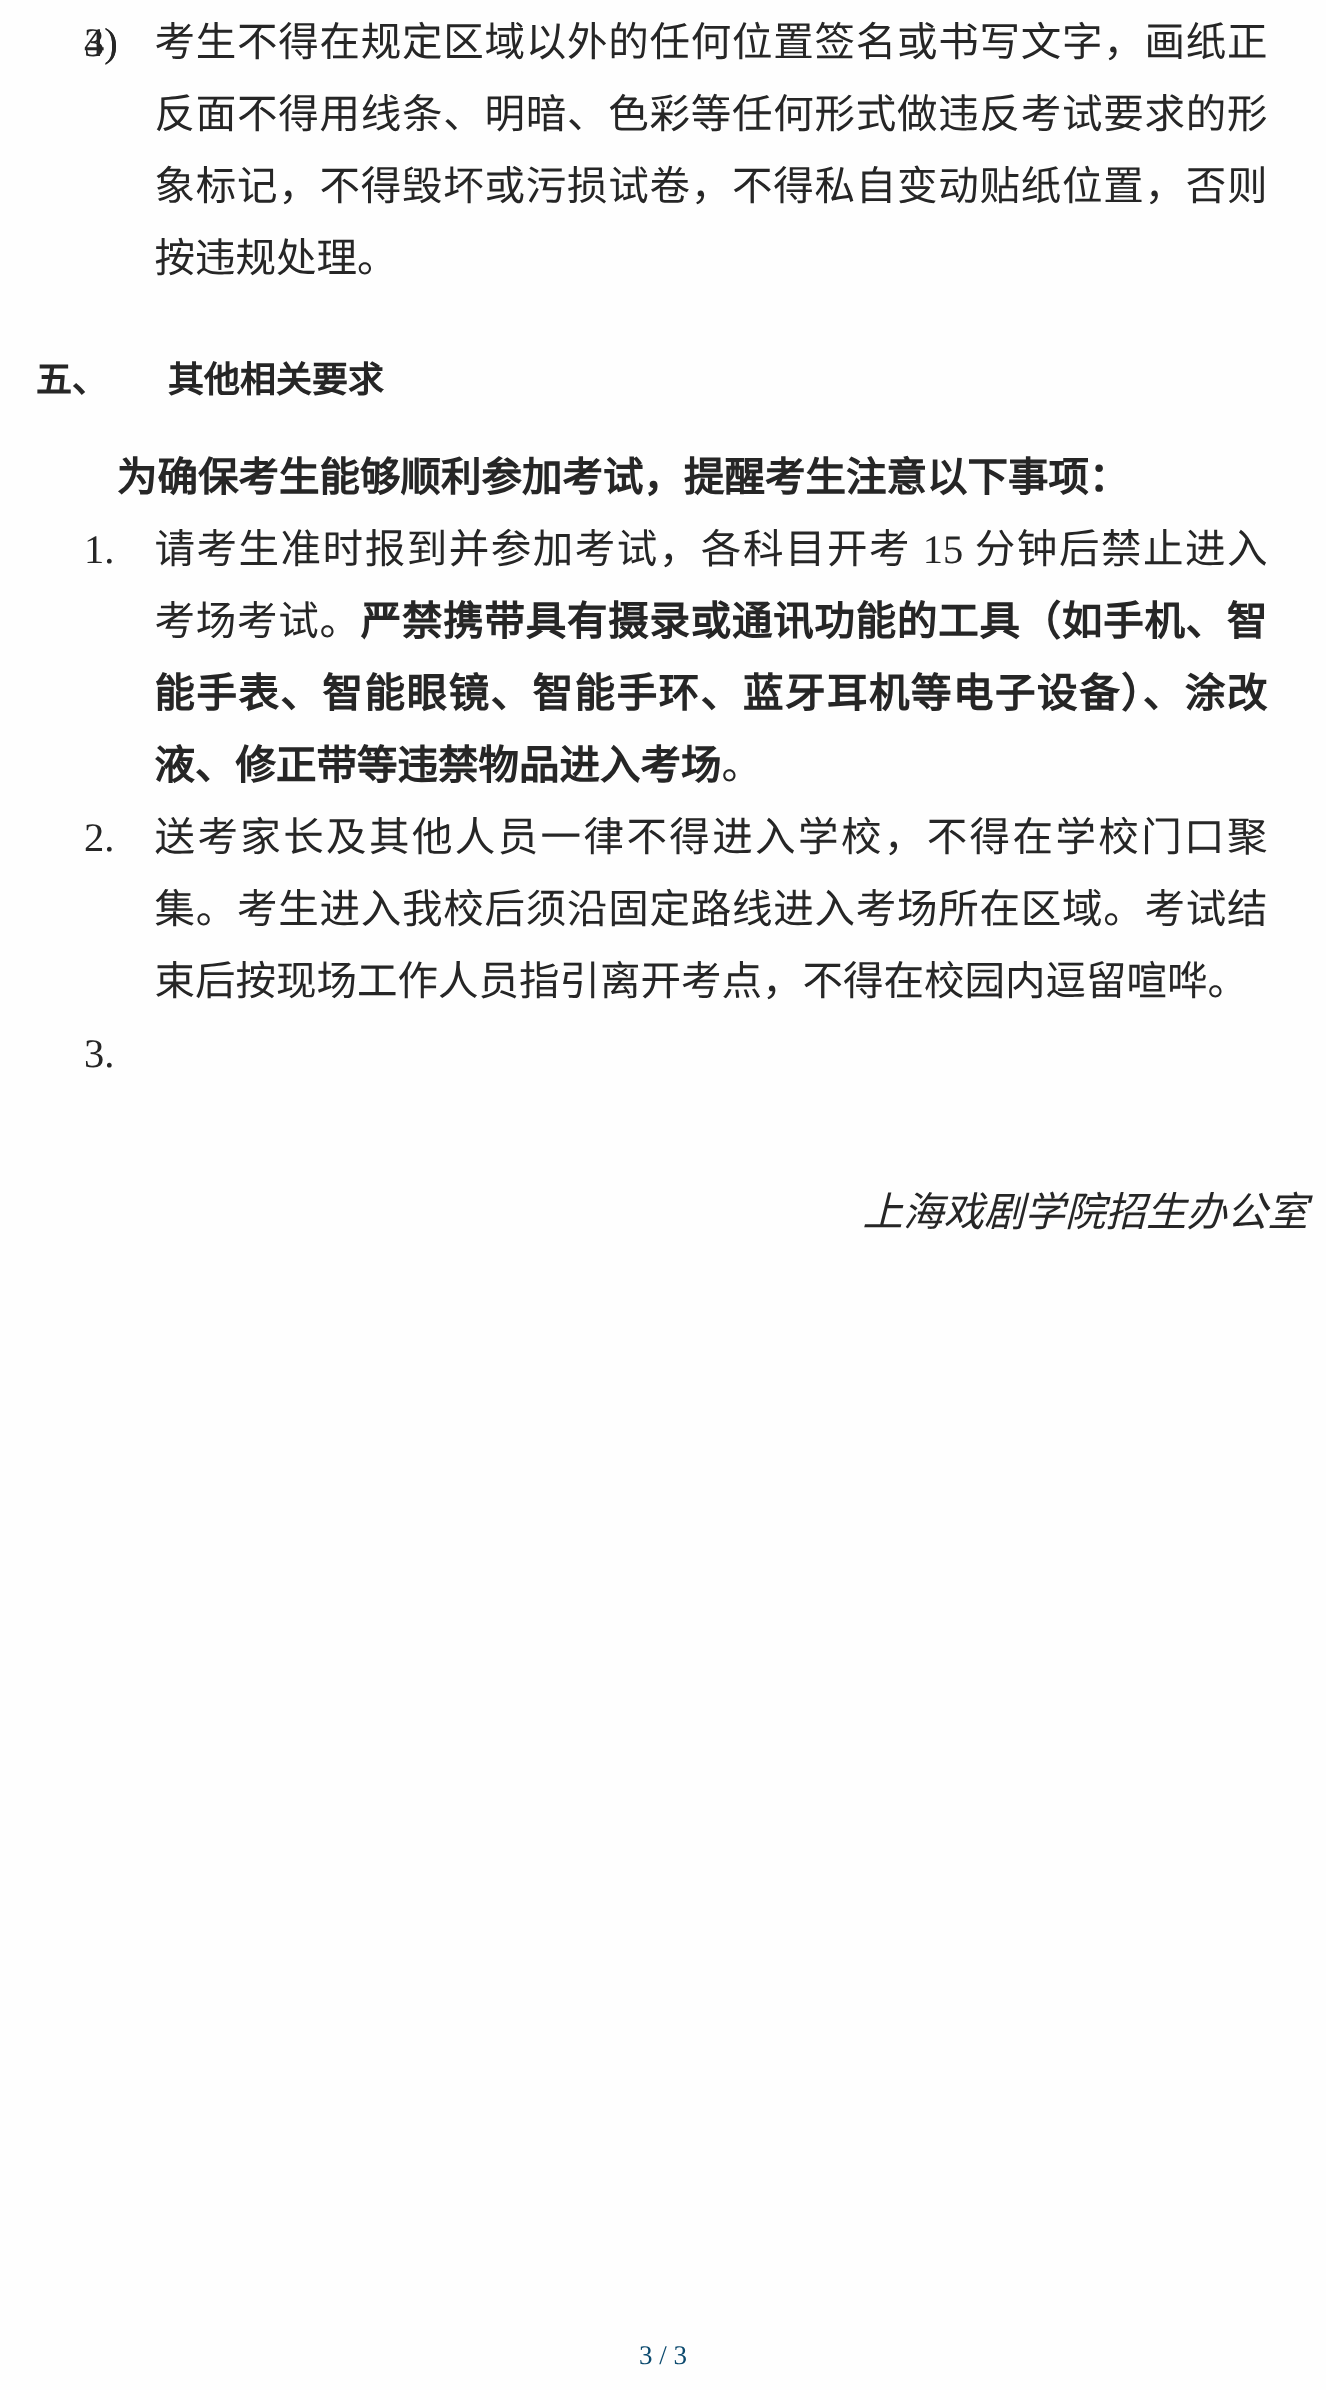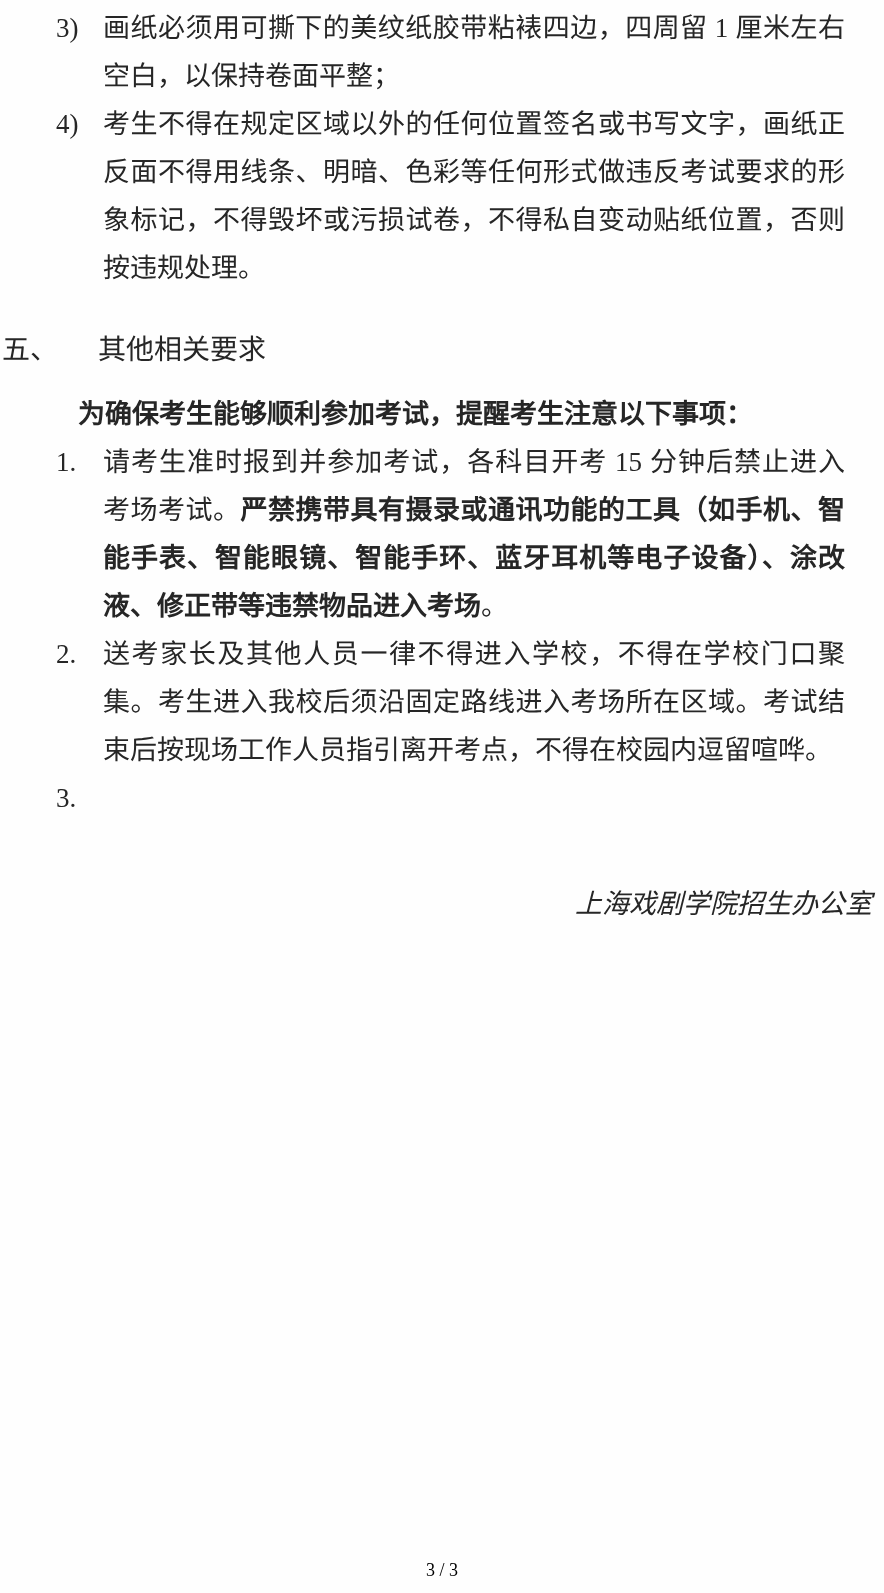--- a/index.html
+++ b/index.html
@@ -85,7 +85,6 @@
   <div>
     <div class="list-item">
       <span class="num">3)</span>
-      <span>画纸必须用可撕下的美纹纸胶带粘裱四边，四周留 1 厘米左右空白，以保持卷面平整；</span>
     </div>
     <div class="list-item">
       <span class="num">4)</span>

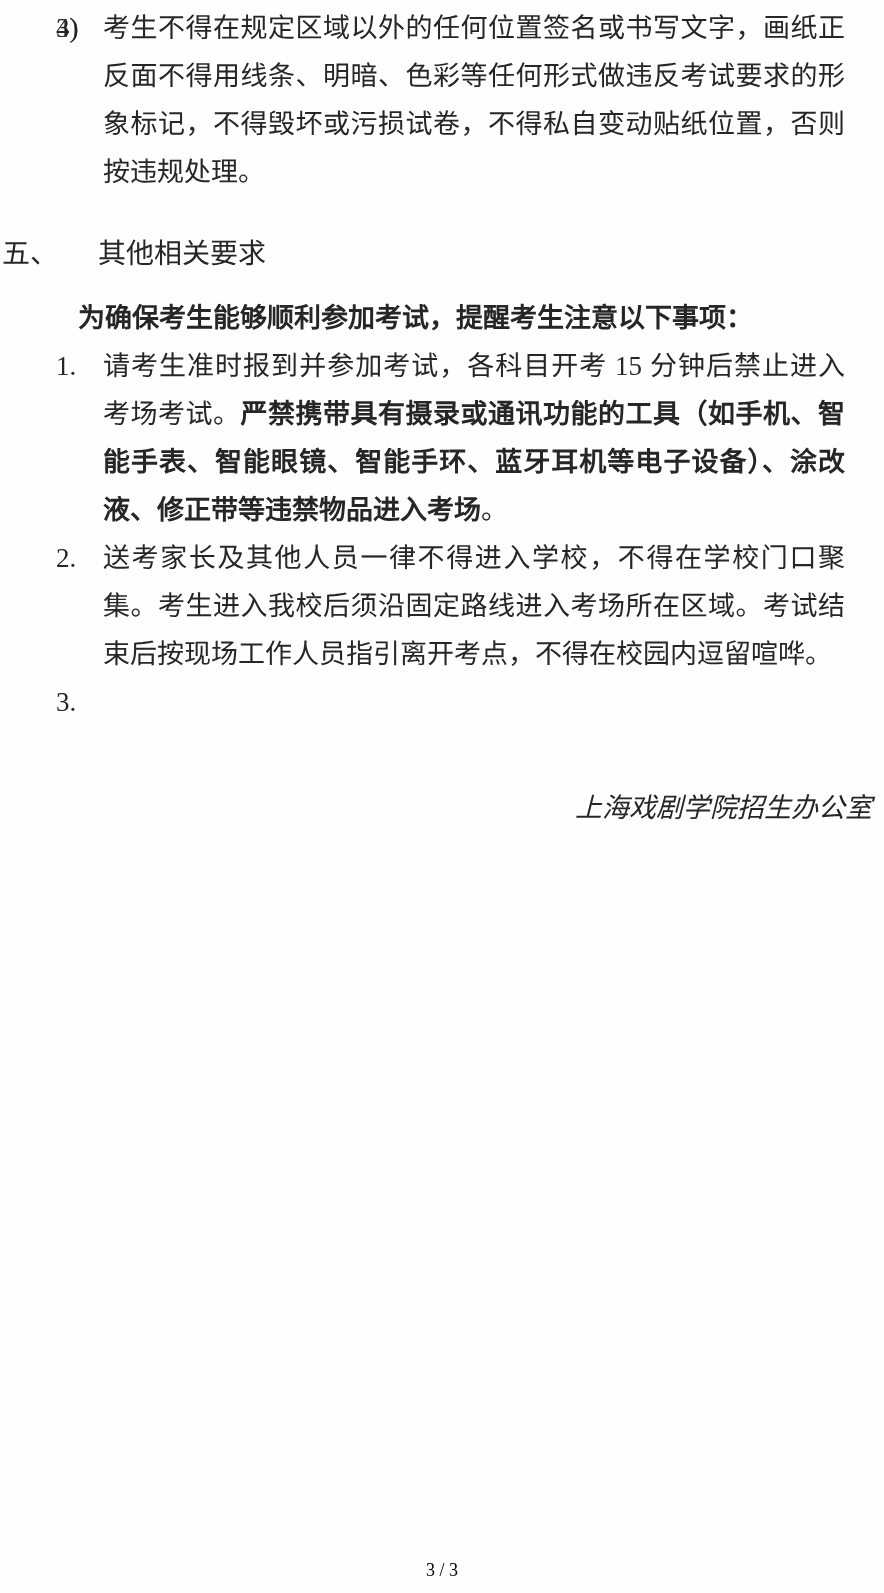--- a/index.html
+++ b/index.html
@@ -39,9 +39,9 @@
     text-align: left;
   }
   .section-heading {
-    margin: 34px 0 0 2px;
-    font-weight: normal;
-    font-size: 28px;
+    margin: 34px 0 0 24px;
+    font-weight: bold;
+    font-size: 24px;
     line-height: 48px;
   }
   .section-heading .sec-num {

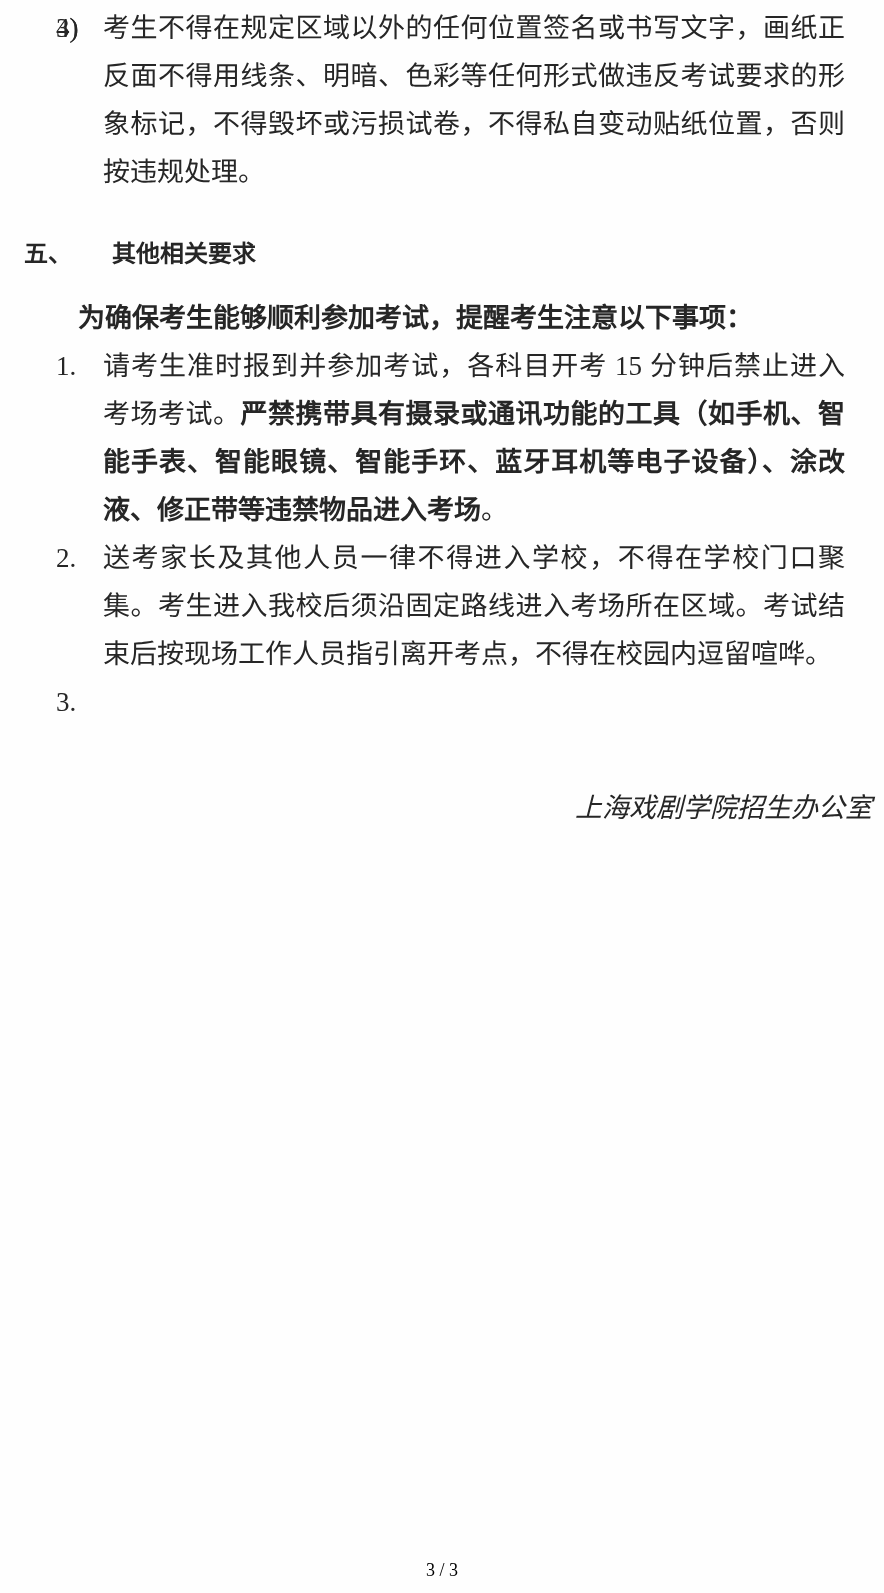--- a/index.html
+++ b/index.html
@@ -74,7 +74,7 @@
     text-align: center;
     font-size: 18px;
     line-height: 21px;
-    color: #000000;
+    color: #0c4a6e;
   }
 </style>
 </head>

